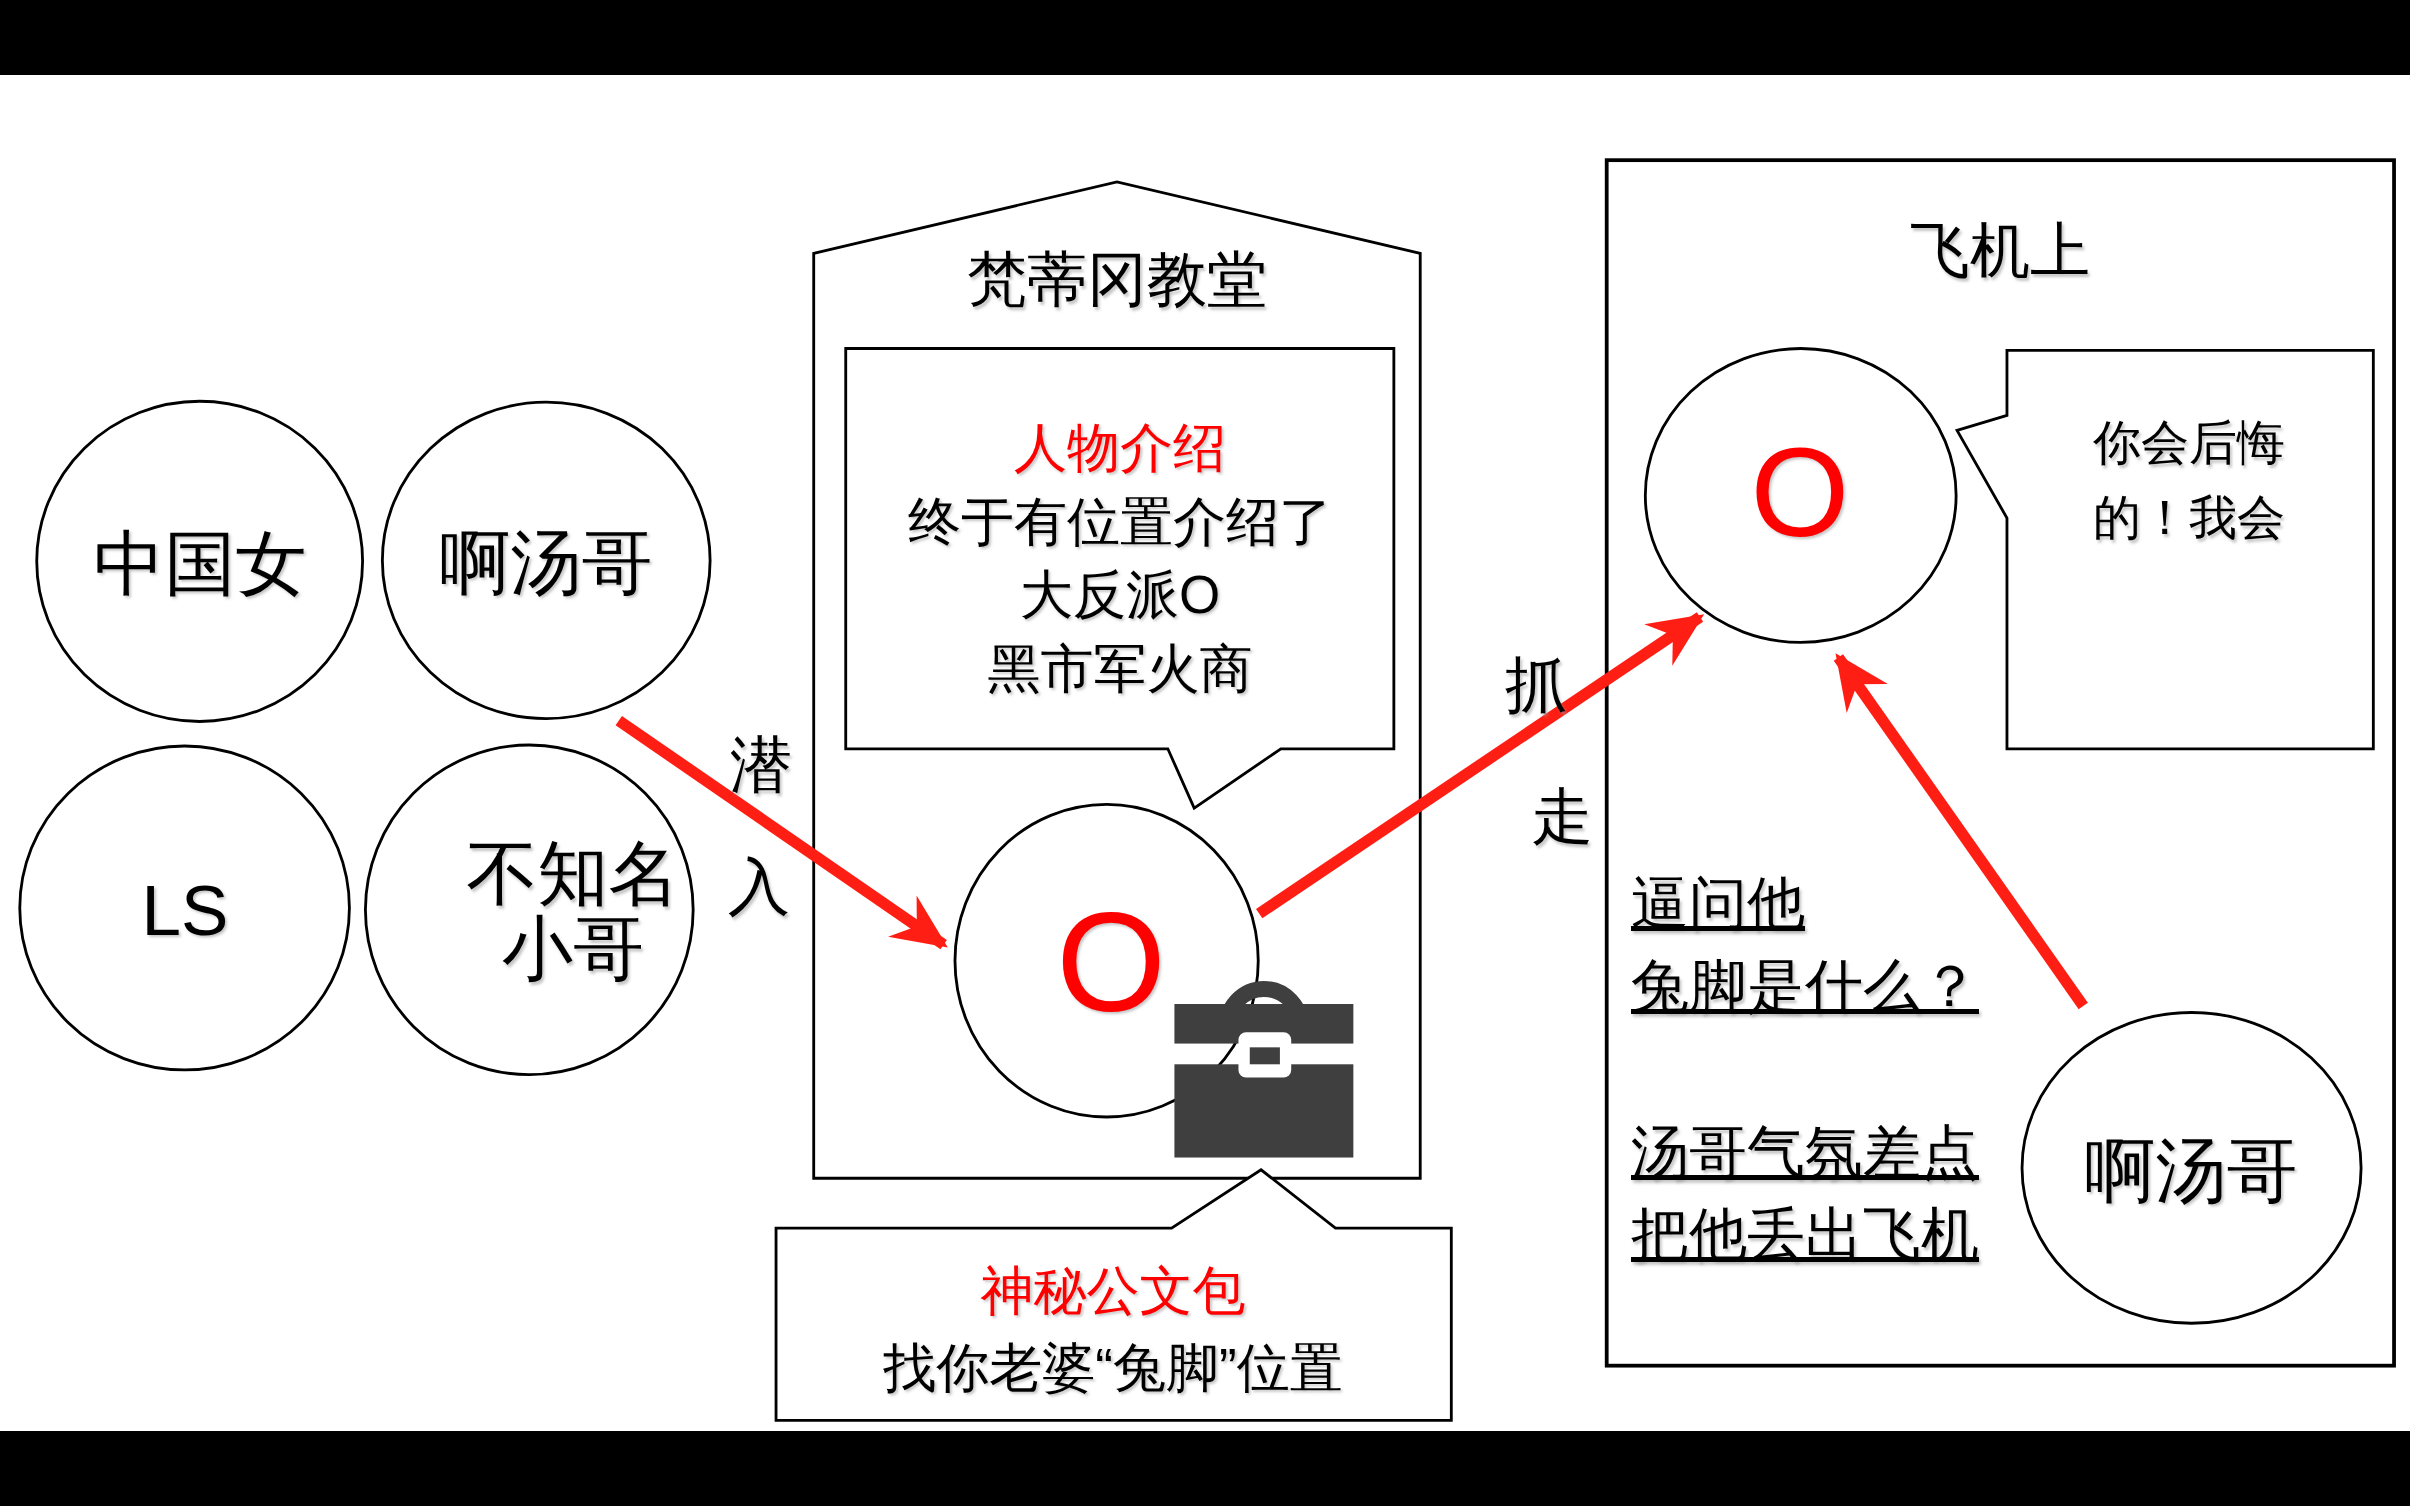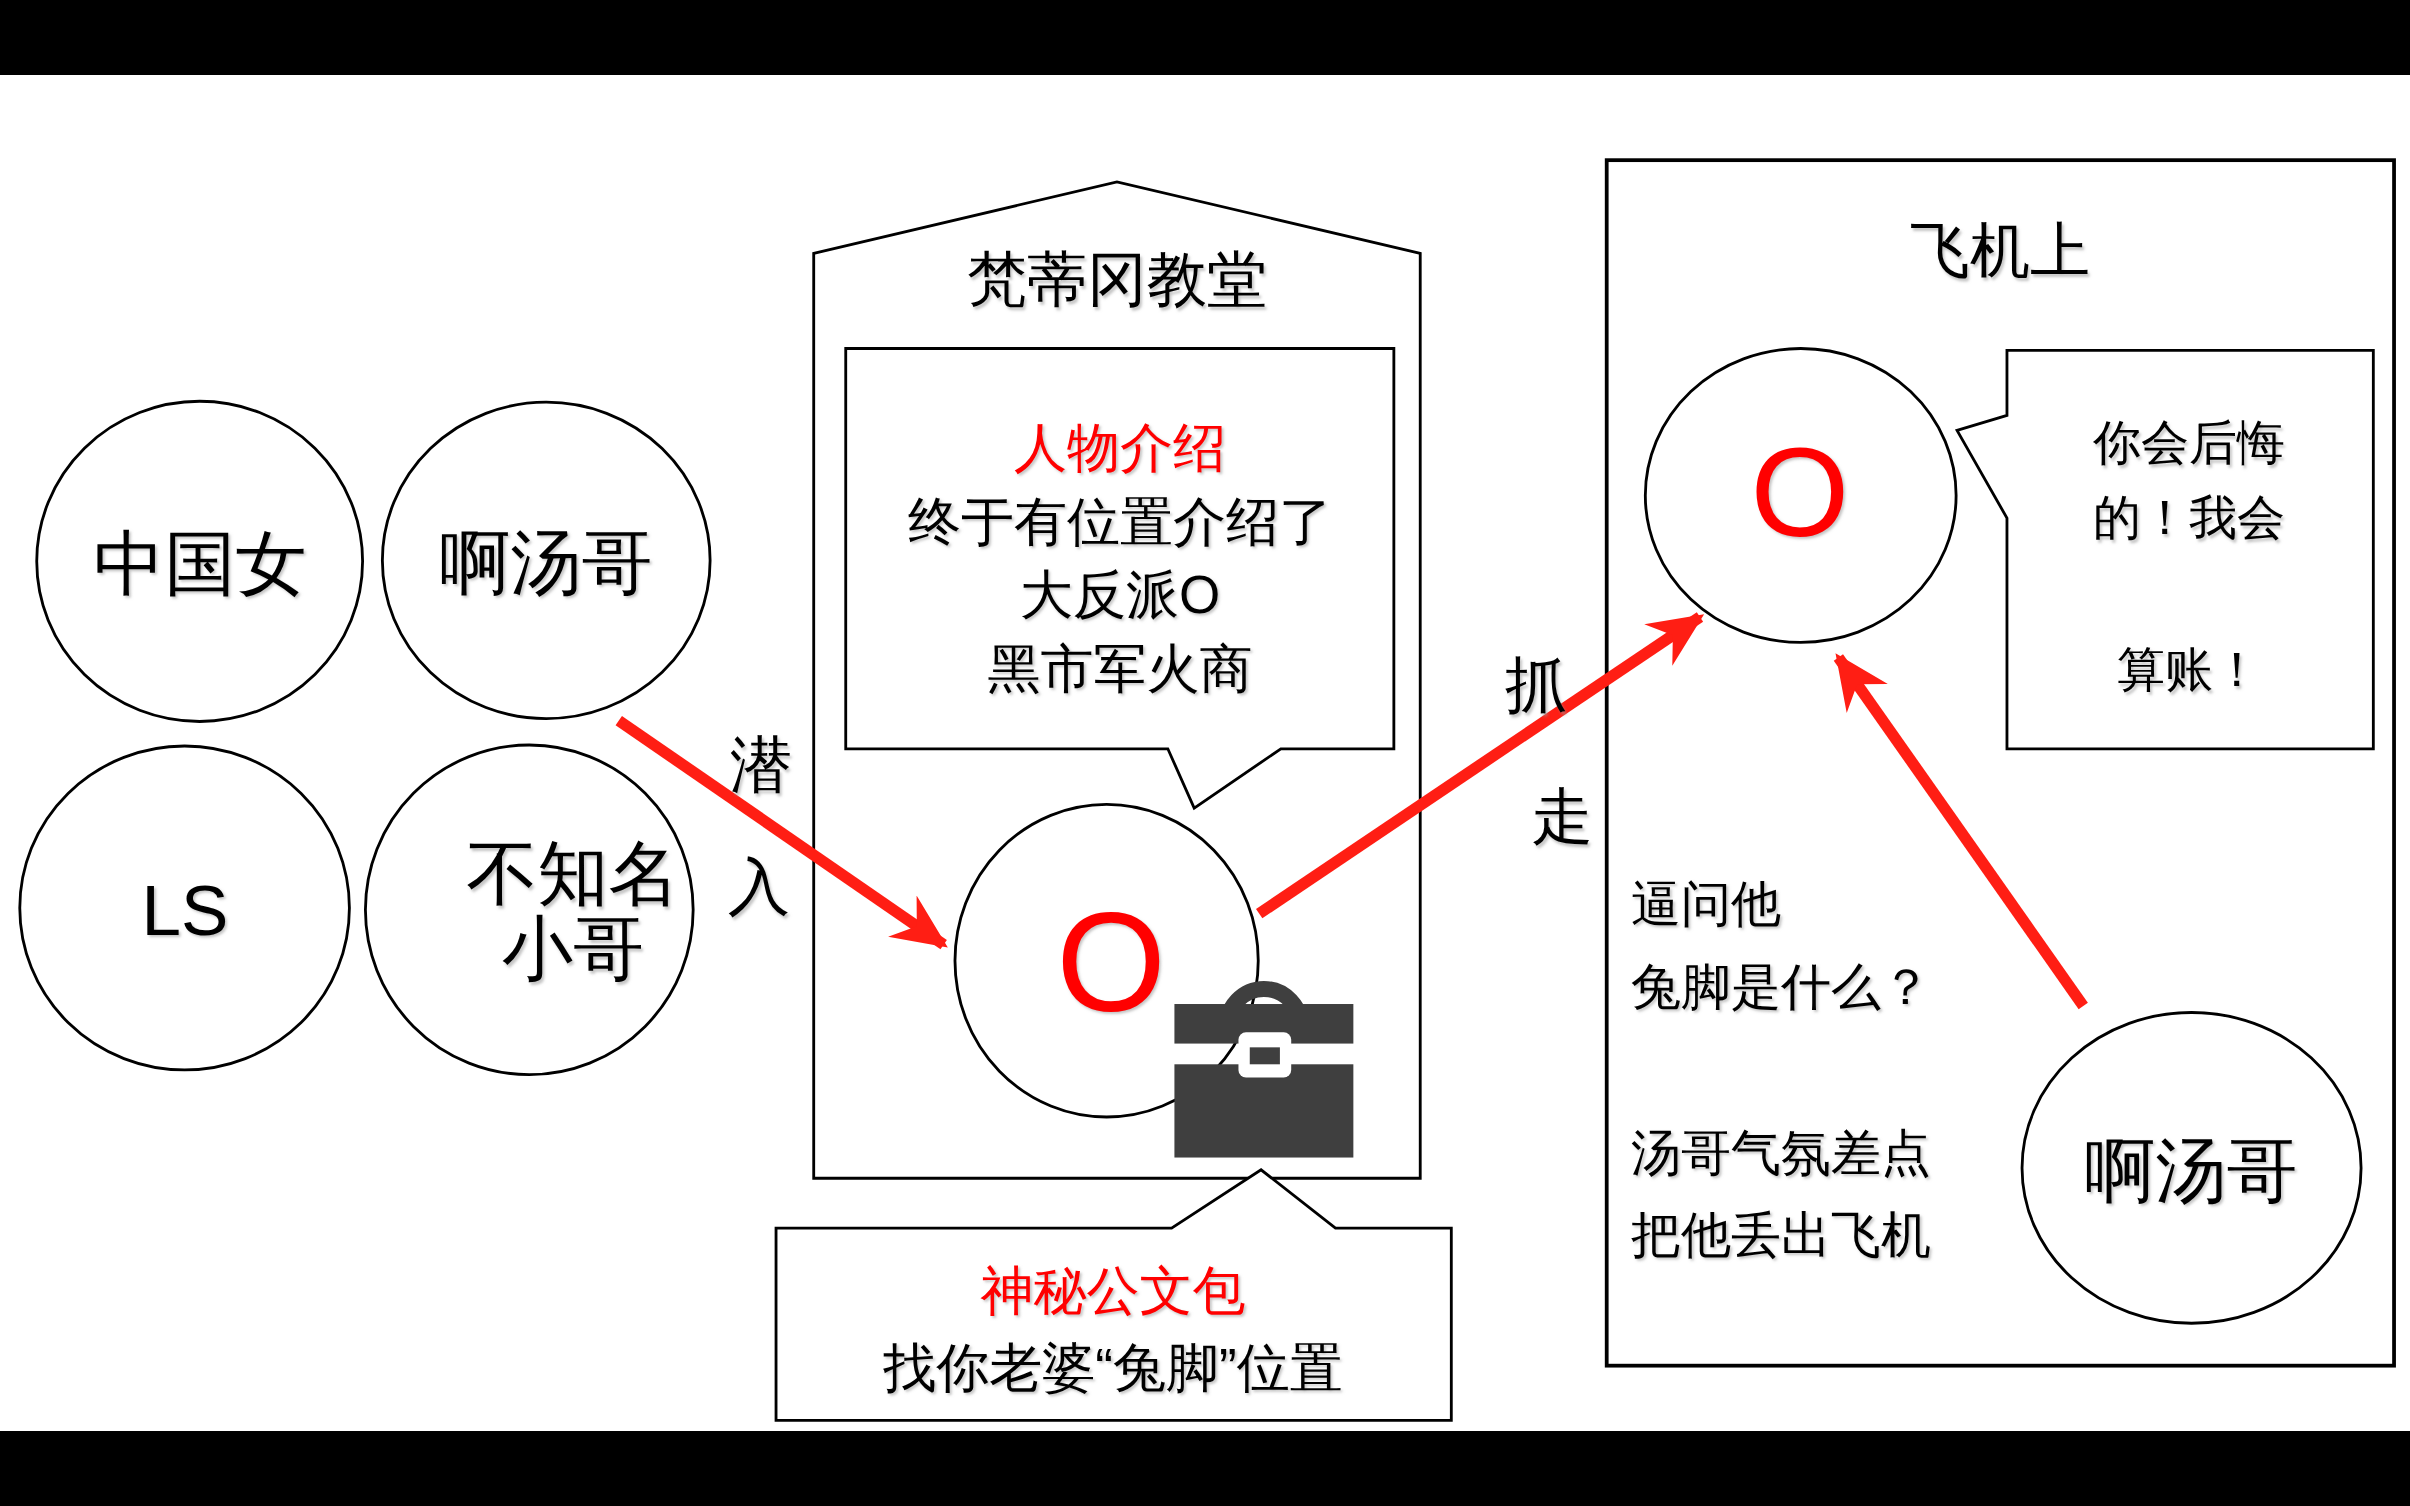--- a/index.html
+++ b/index.html
@@ -101,7 +101,6 @@
 
   <div class="t fs70" style="left:2189px;top:443px;">你会后悔</div>
   <div class="t fs70" style="left:2189px;top:518px;">的！我会</div>
-  <div class="t fs70" style="left:2189px;top:670px;">算账！</div>
 
   <div class="tl fs62" style="left:1631px;top:904px;">逼问他</div>
   <div class="tl fs62" style="left:1631px;top:987px;">兔脚是什么？</div>

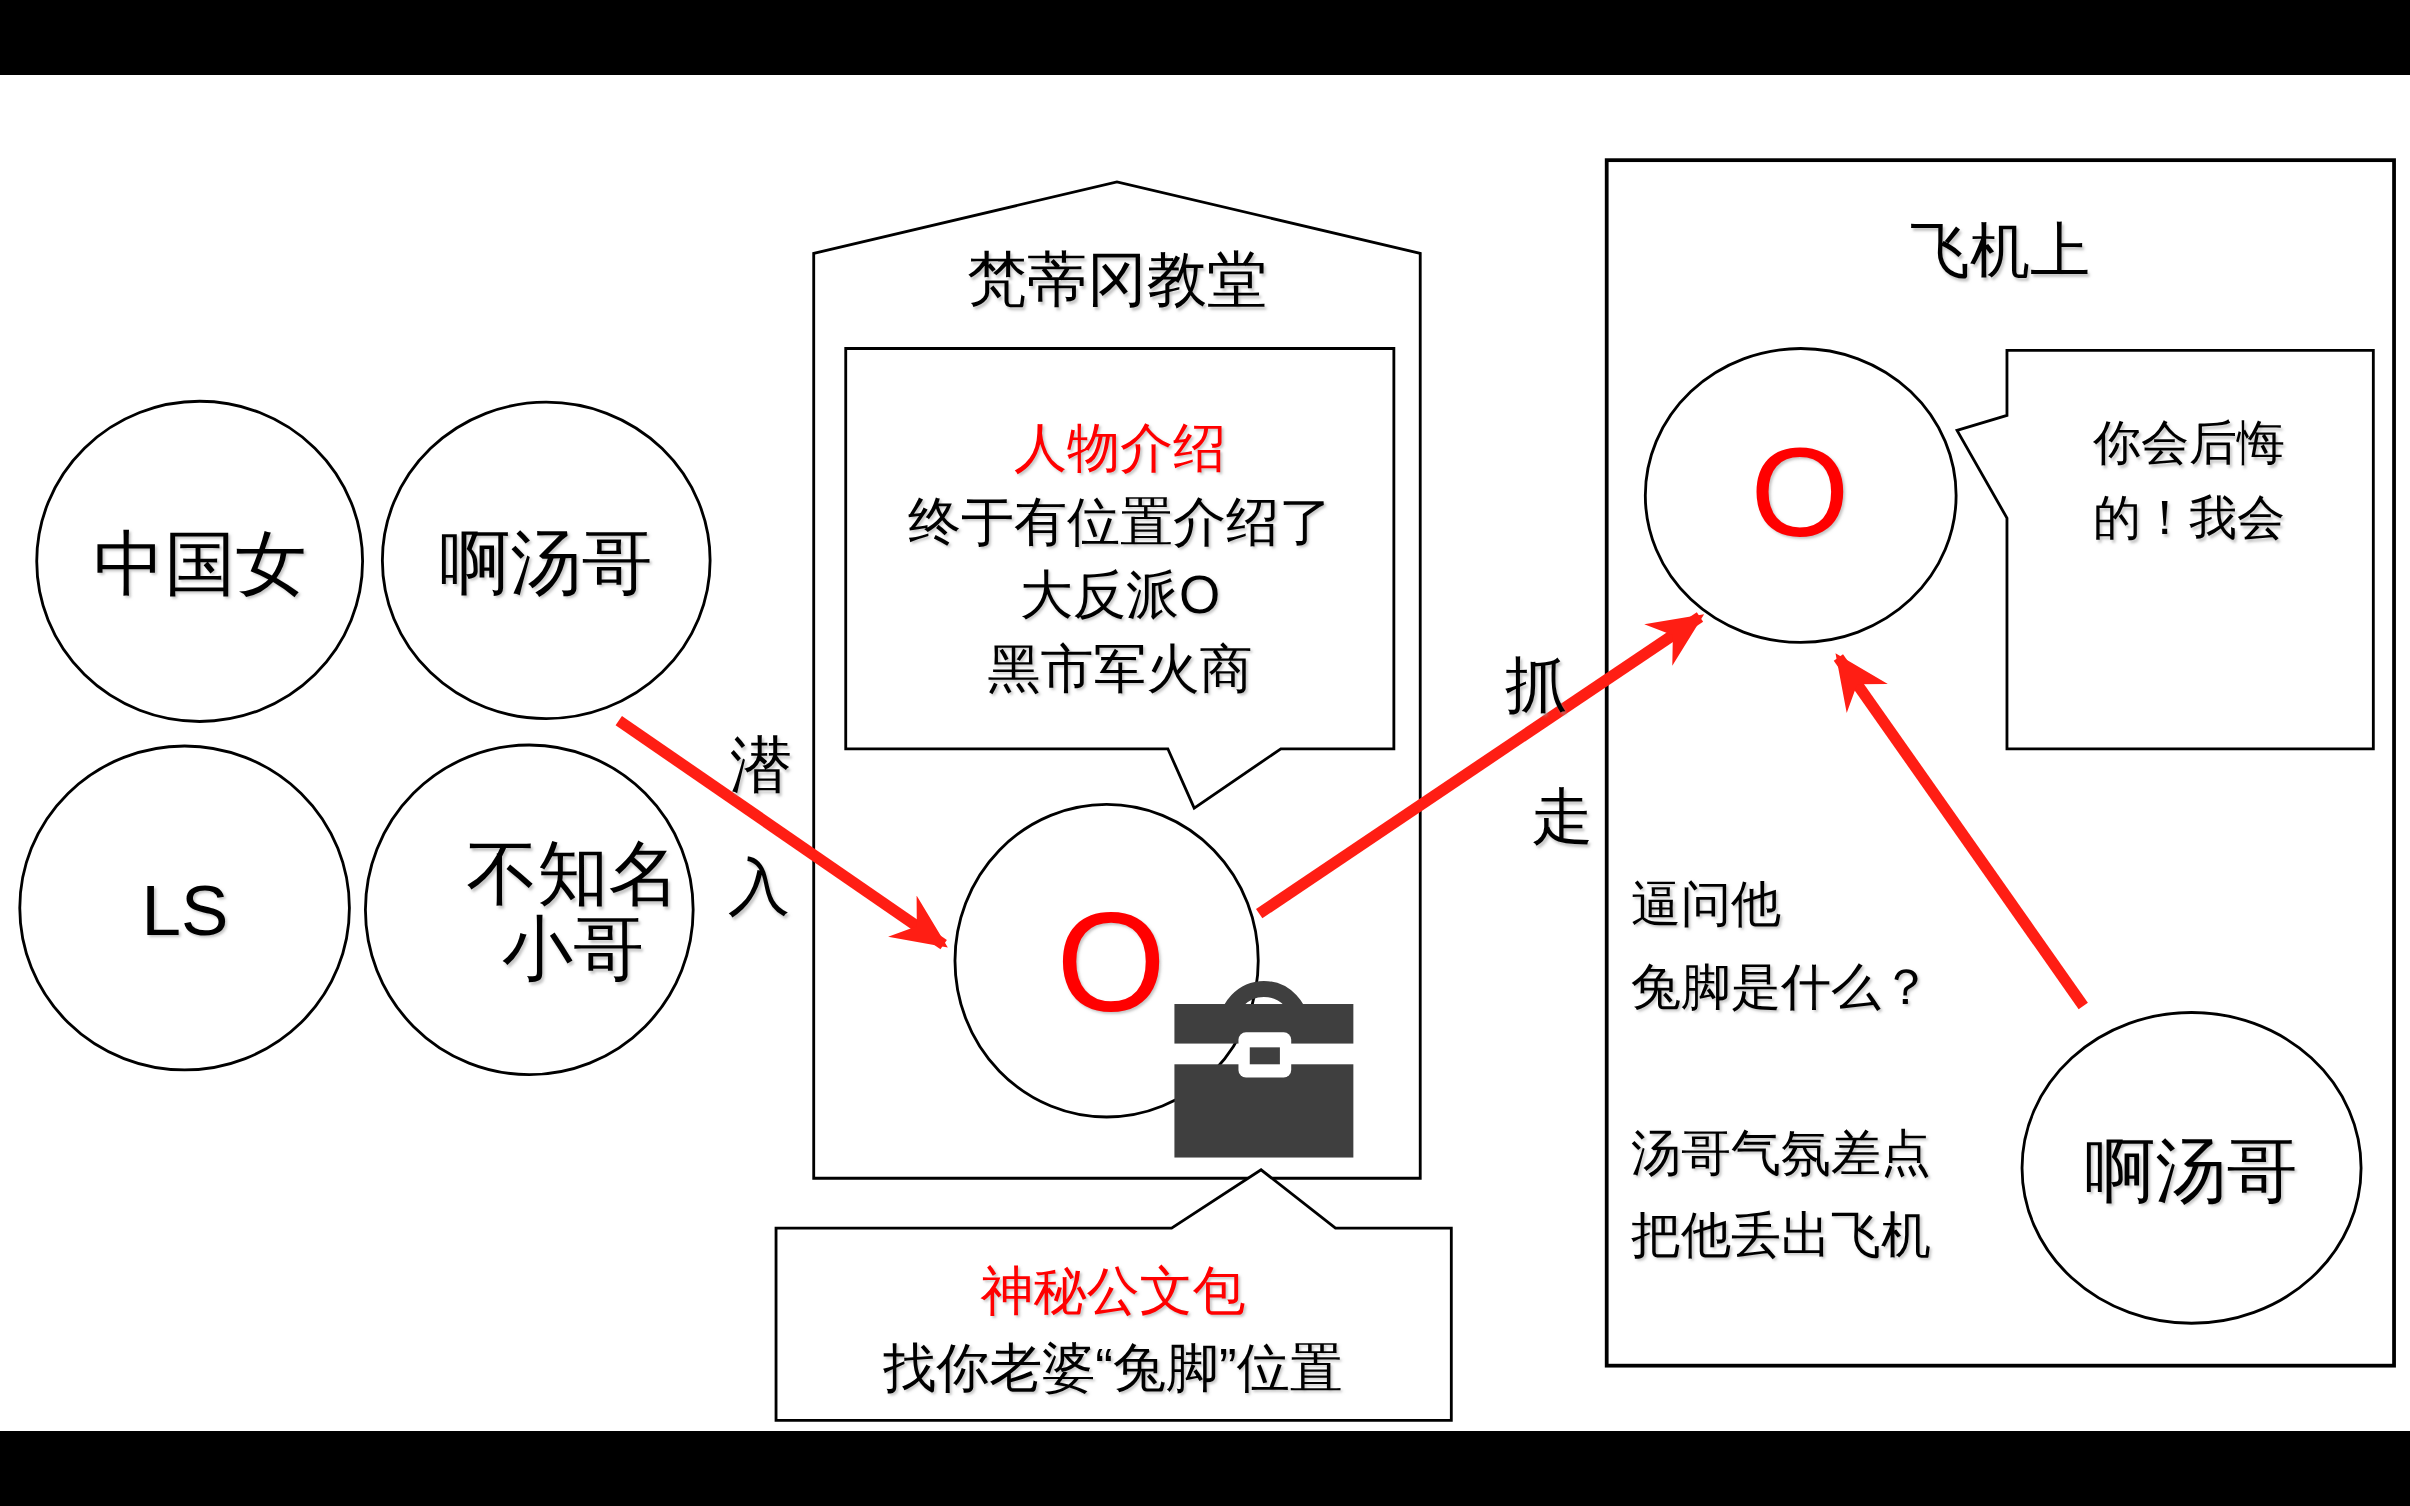--- a/index.html
+++ b/index.html
@@ -14,7 +14,7 @@
      line-height:1.26;text-shadow:1.9px 2.8px 2.8px rgba(150,150,150,0.55);}
   .tl{position:absolute;transform:translateY(-50%);white-space:nowrap;text-align:left;
       text-shadow:1.9px 2.8px 2.8px rgba(150,150,150,0.55);}
-  .fs62{font-size:50px;}
+  .fs62{font-size:58px;text-decoration:underline;}
   .fs63{font-size:53px;line-height:73px;}
   .fs64{font-size:60px;}
   .fs66{font-size:62px;}

